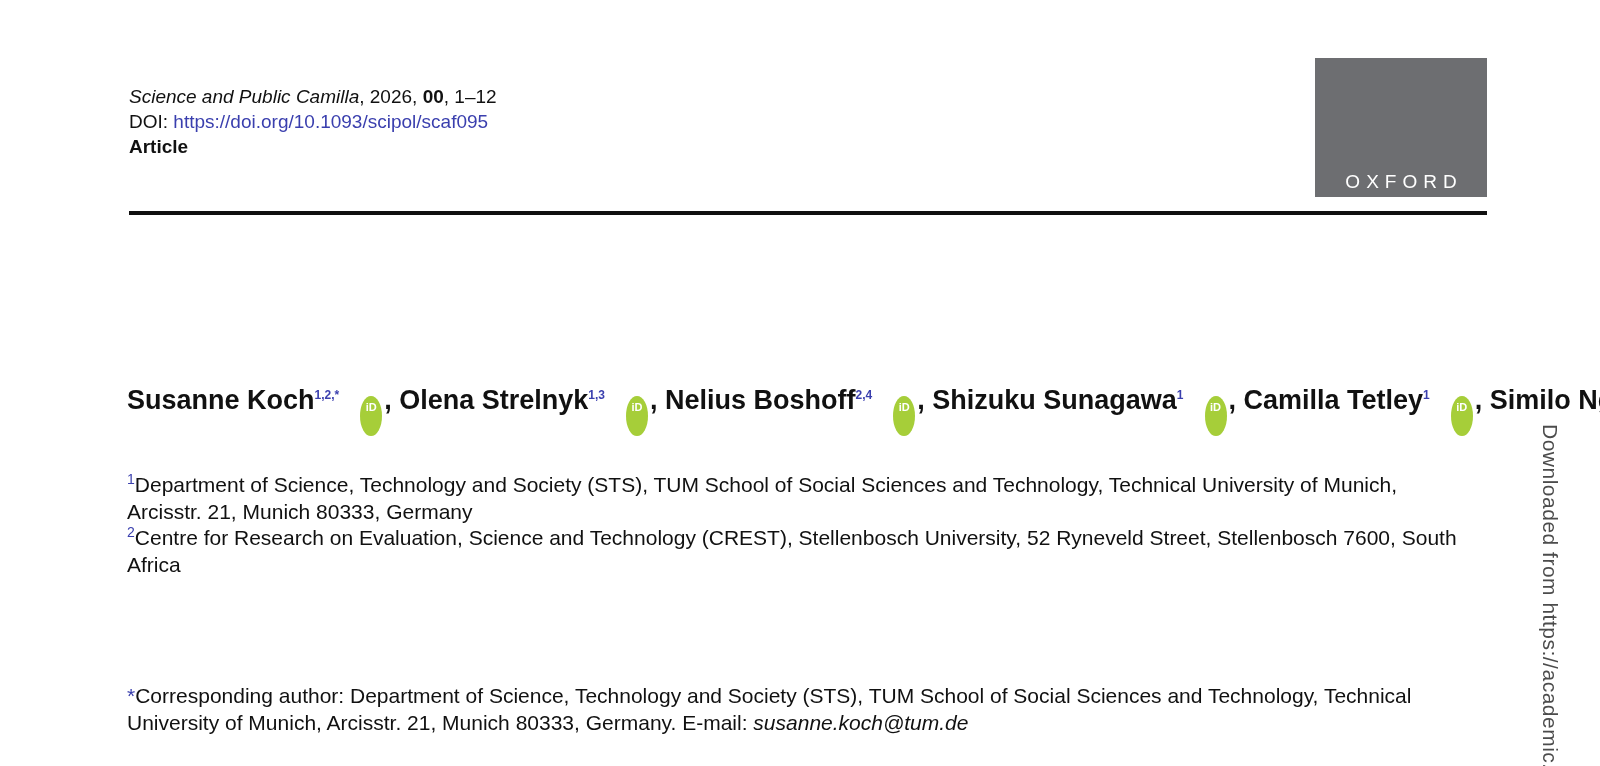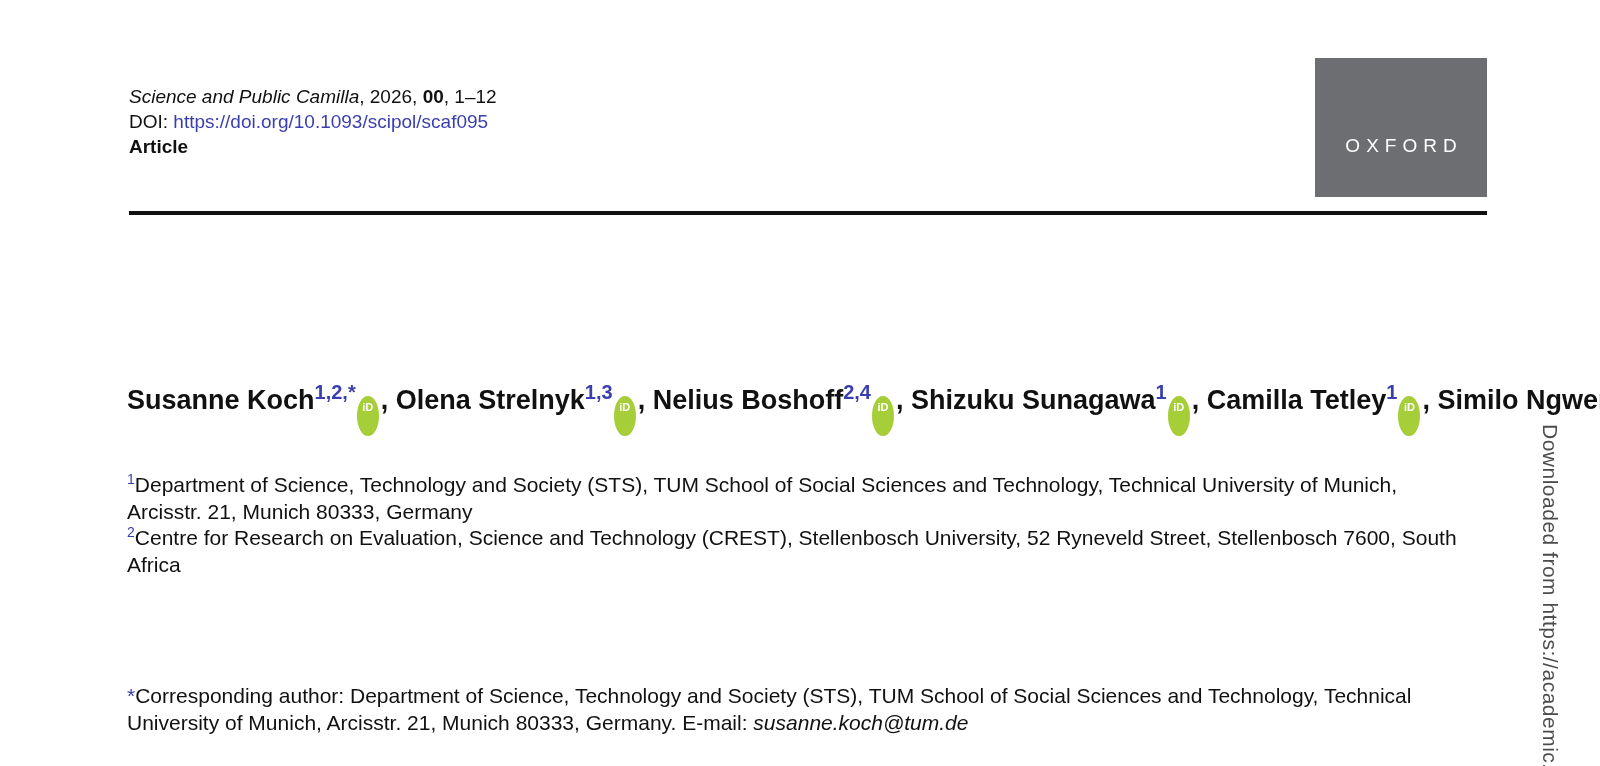--- a/index.html
+++ b/index.html
@@ -21,7 +21,7 @@
   }
   .oxford-text {
     color:#ffffff; font-size:19px; letter-spacing:6px; margin-right:-6px;
-    padding-bottom:40px; font-weight:normal;
+    padding-bottom:4px; font-weight:normal;
   }
   
   .rule { position:absolute; left:129px; top:211px; width:1358px; height:4px; background:#101010; }

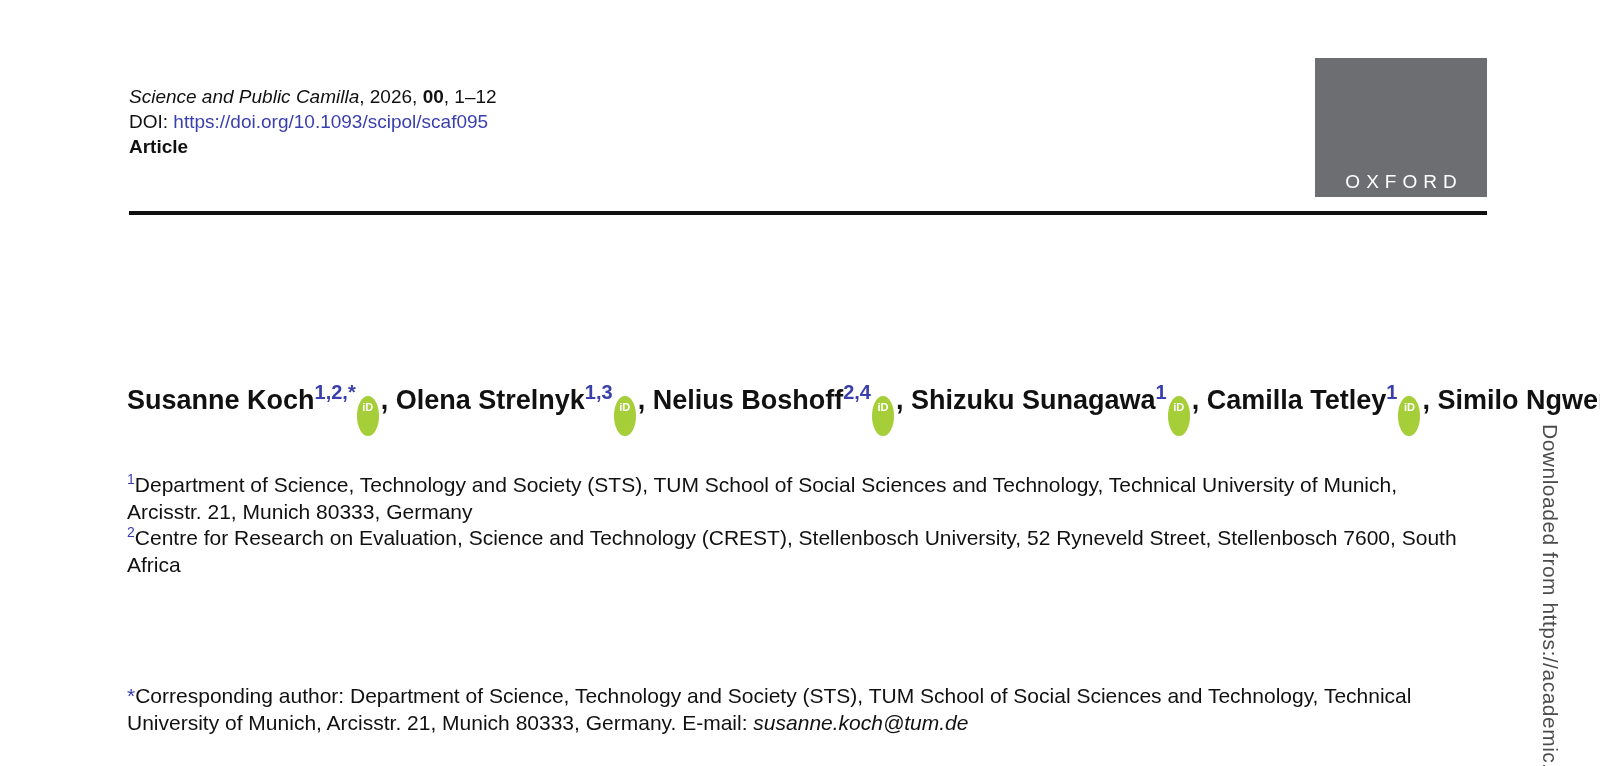--- a/index.html
+++ b/index.html
@@ -34,7 +34,7 @@
   
   .authors { position:absolute; left:127px; top:380px; width:1240px; font-size:27px; line-height:40px; font-weight:bold; color:#111; }
   .author { white-space:nowrap; }
-  .a-sup { color:#3a3fae; font-size:20px; vertical-align:super; line-height:0; }
+  .a-sup { color:#3a3fae; font-size:12px; vertical-align:super; line-height:0; }
   .orcid {
     display:inline-block; width:22px; height:40px; border-radius:50%;
     background:#a6ce39; margin:0 2px 0 1px; vertical-align:-2px;

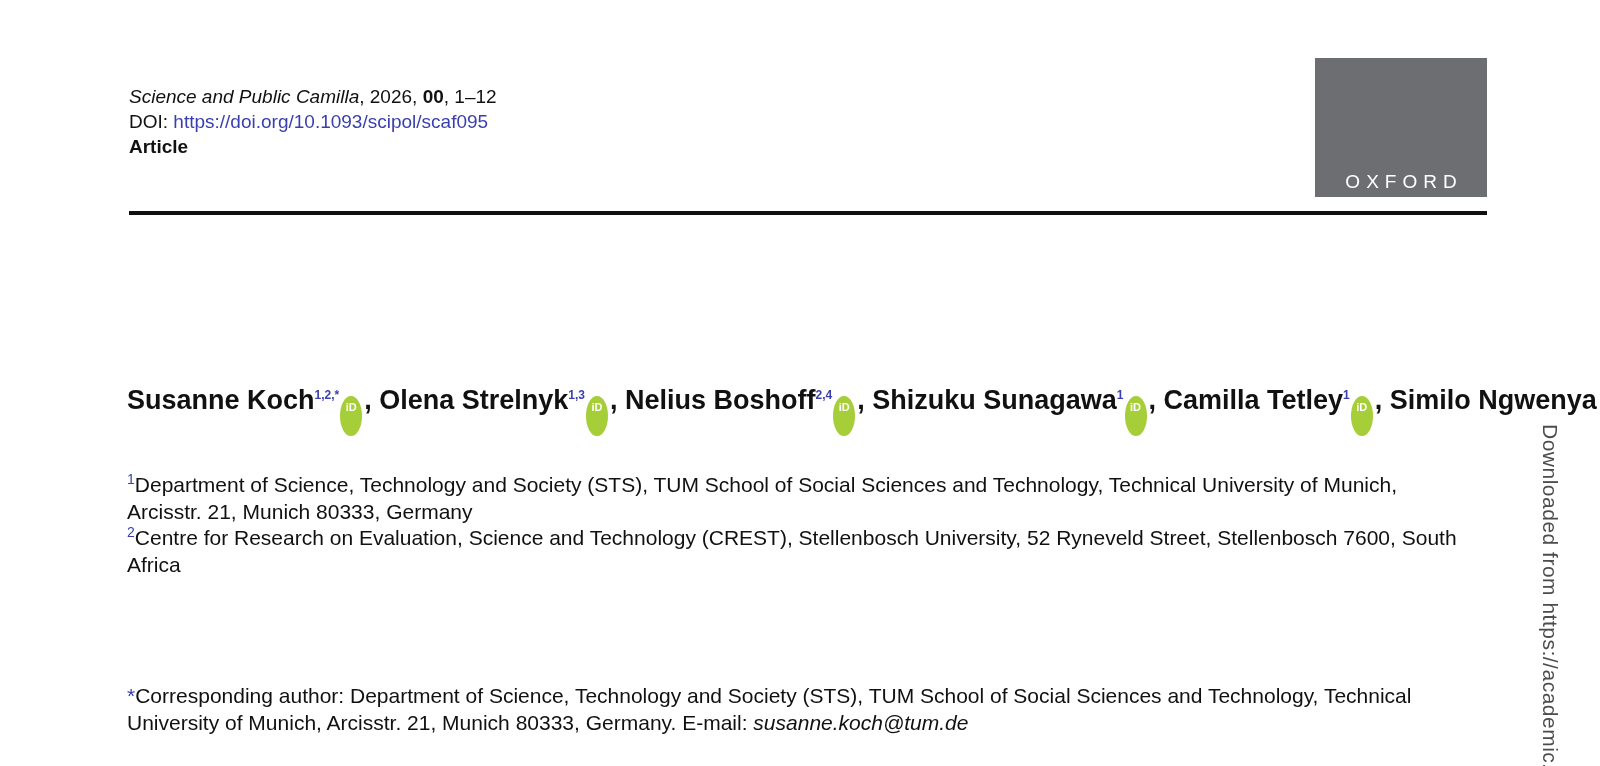--- a/index.html
+++ b/index.html
@@ -37,7 +37,7 @@
   .a-sup { color:#3a3fae; font-size:12px; vertical-align:super; line-height:0; }
   .orcid {
     display:inline-block; width:22px; height:40px; border-radius:50%;
-    background:#a6ce39; margin:0 2px 0 1px; vertical-align:-2px;
+    background:#a6ce39; margin:0 2px 0 21px; vertical-align:-2px;
     text-align:center;
   }
   .orcid-id { color:#ffffff; font-size:11px; font-weight:bold; line-height:22px; display:block; }

